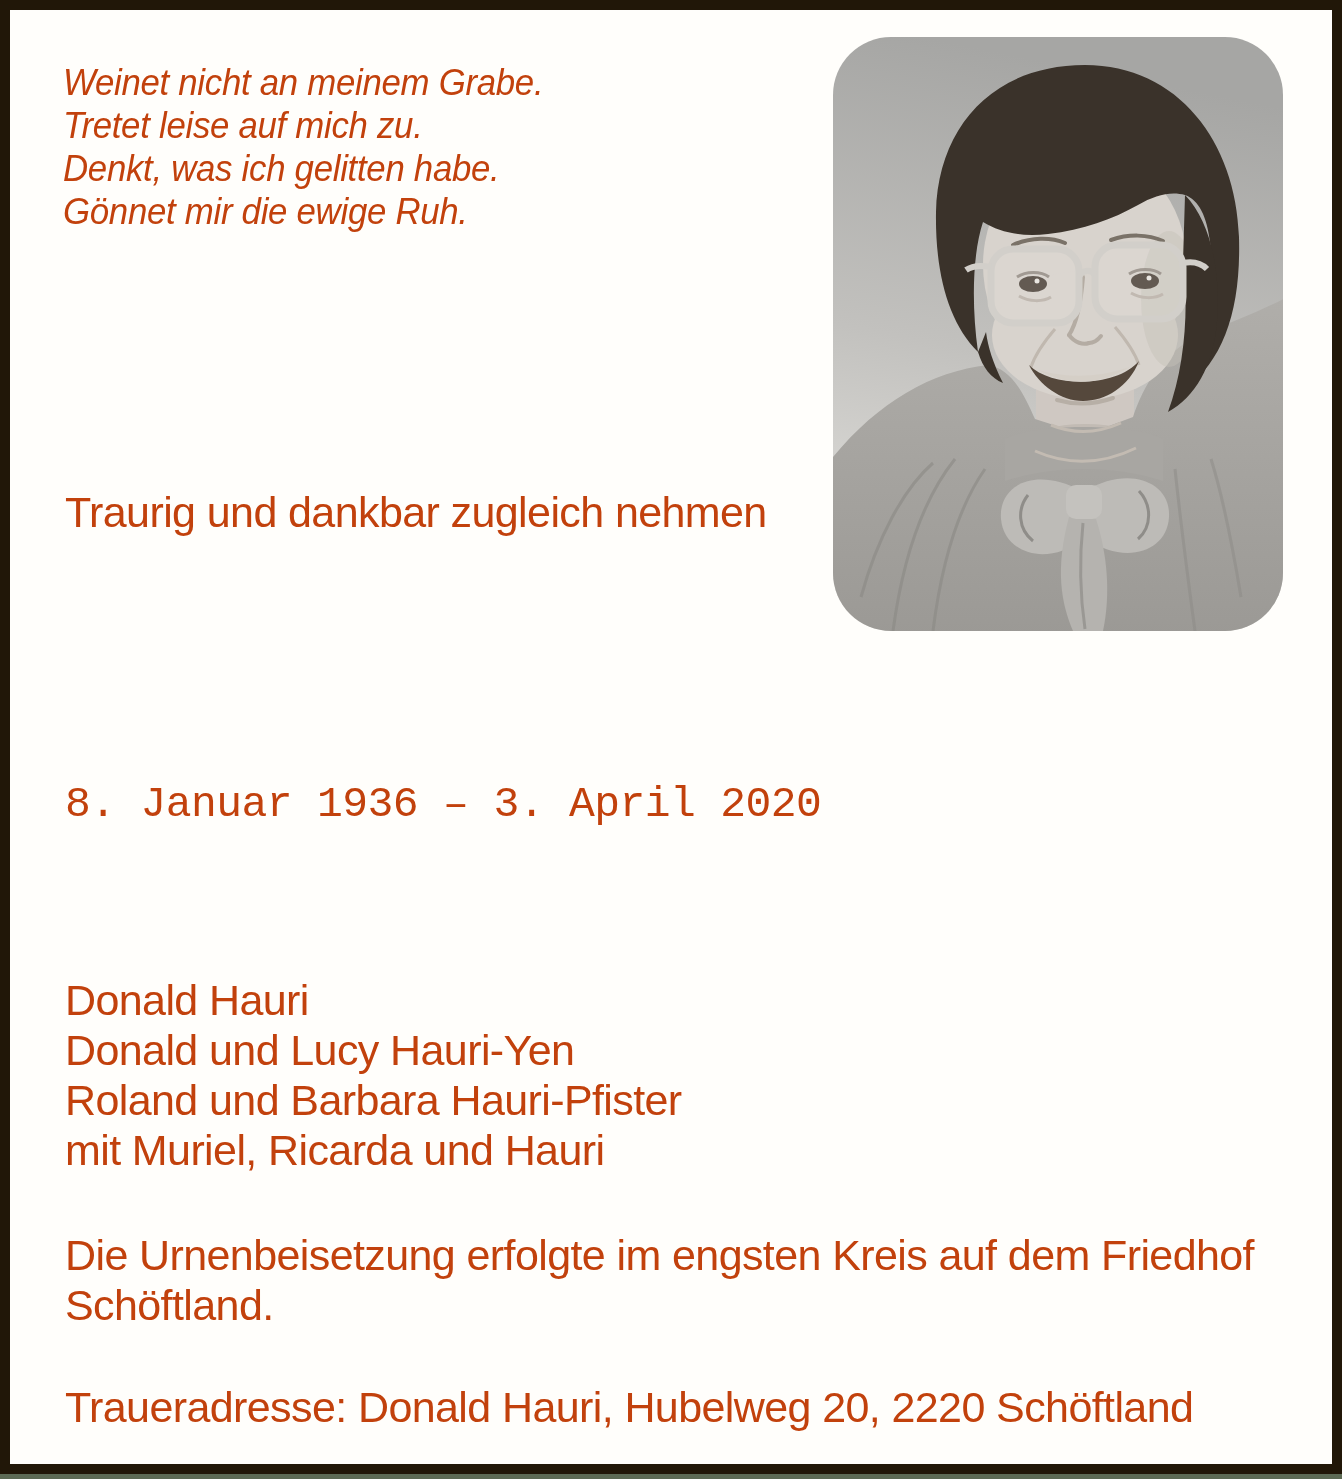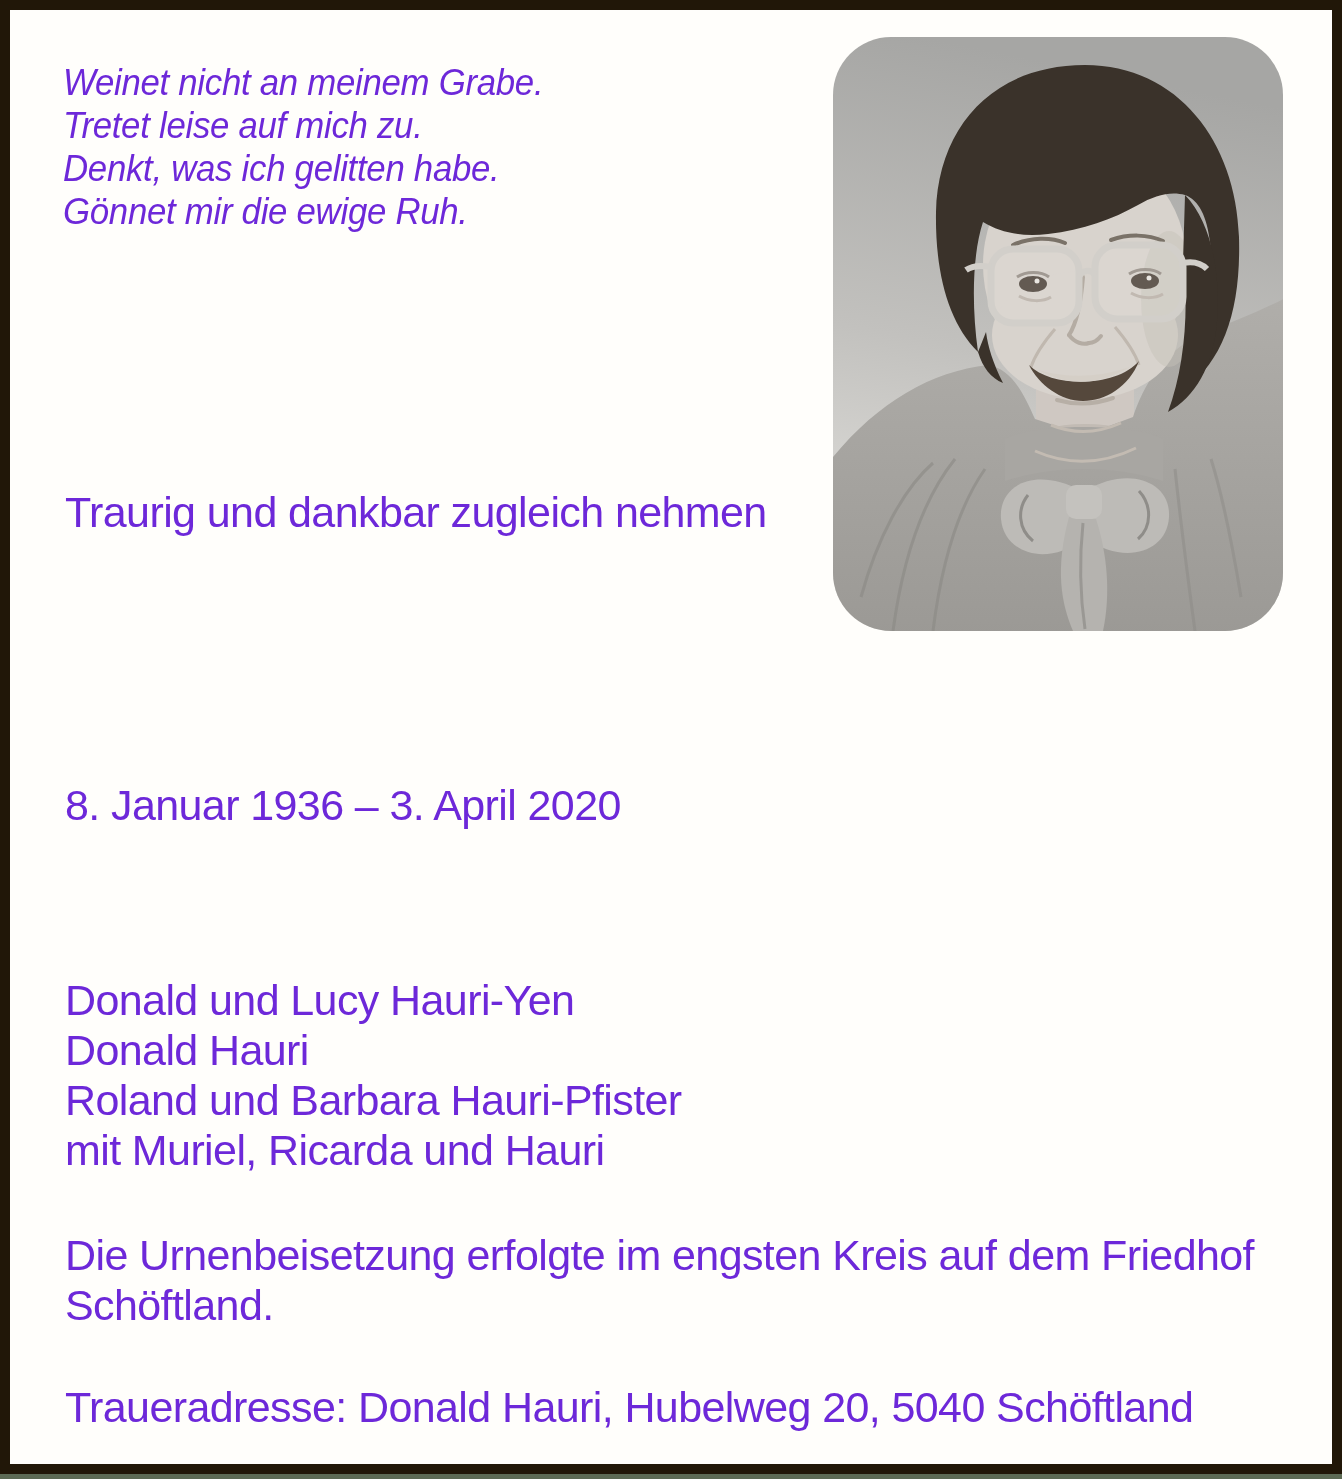--- a/index.html
+++ b/index.html
@@ -14,7 +14,7 @@
     background: #fffefb;
     box-sizing: border-box;
     font-family: "Liberation Sans", "DejaVu Sans", sans-serif;
-    color: #6d28d9;
+    color: #c2410c;
     overflow: hidden;
   }
   .frame {

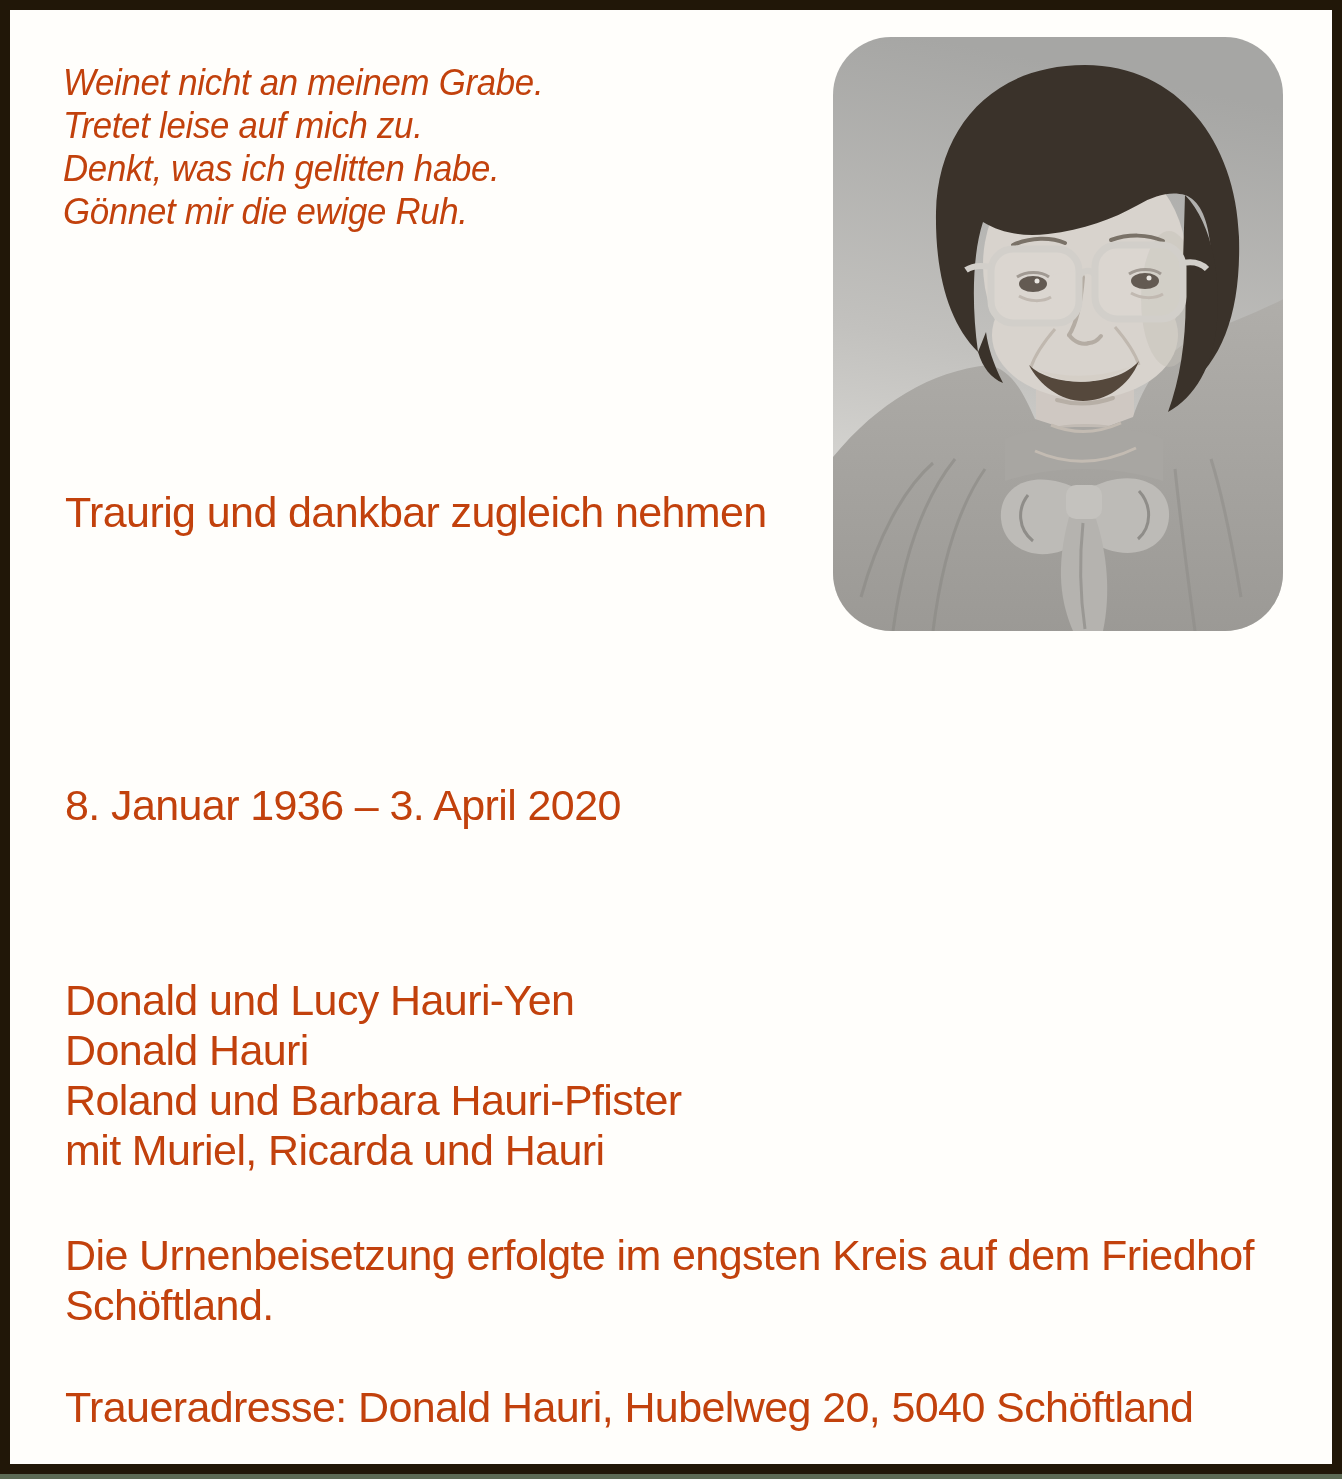--- a/index.html
+++ b/index.html
@@ -67,7 +67,7 @@
     letter-spacing: 0.5px;
     white-space: nowrap;
   }
-  .dates   { position: absolute; left: 65px; top: 780px; }
+  .dates   { position: absolute; left: 65px; top: 780px; font-family: Liberation Mono, monospace; }
   .trauer-heading { position: absolute; left: 65px; top: 900px; }
   .mourners { position: absolute; left: 65px; top: 975px; }
   .burial  { position: absolute; left: 65px; top: 1230px; }

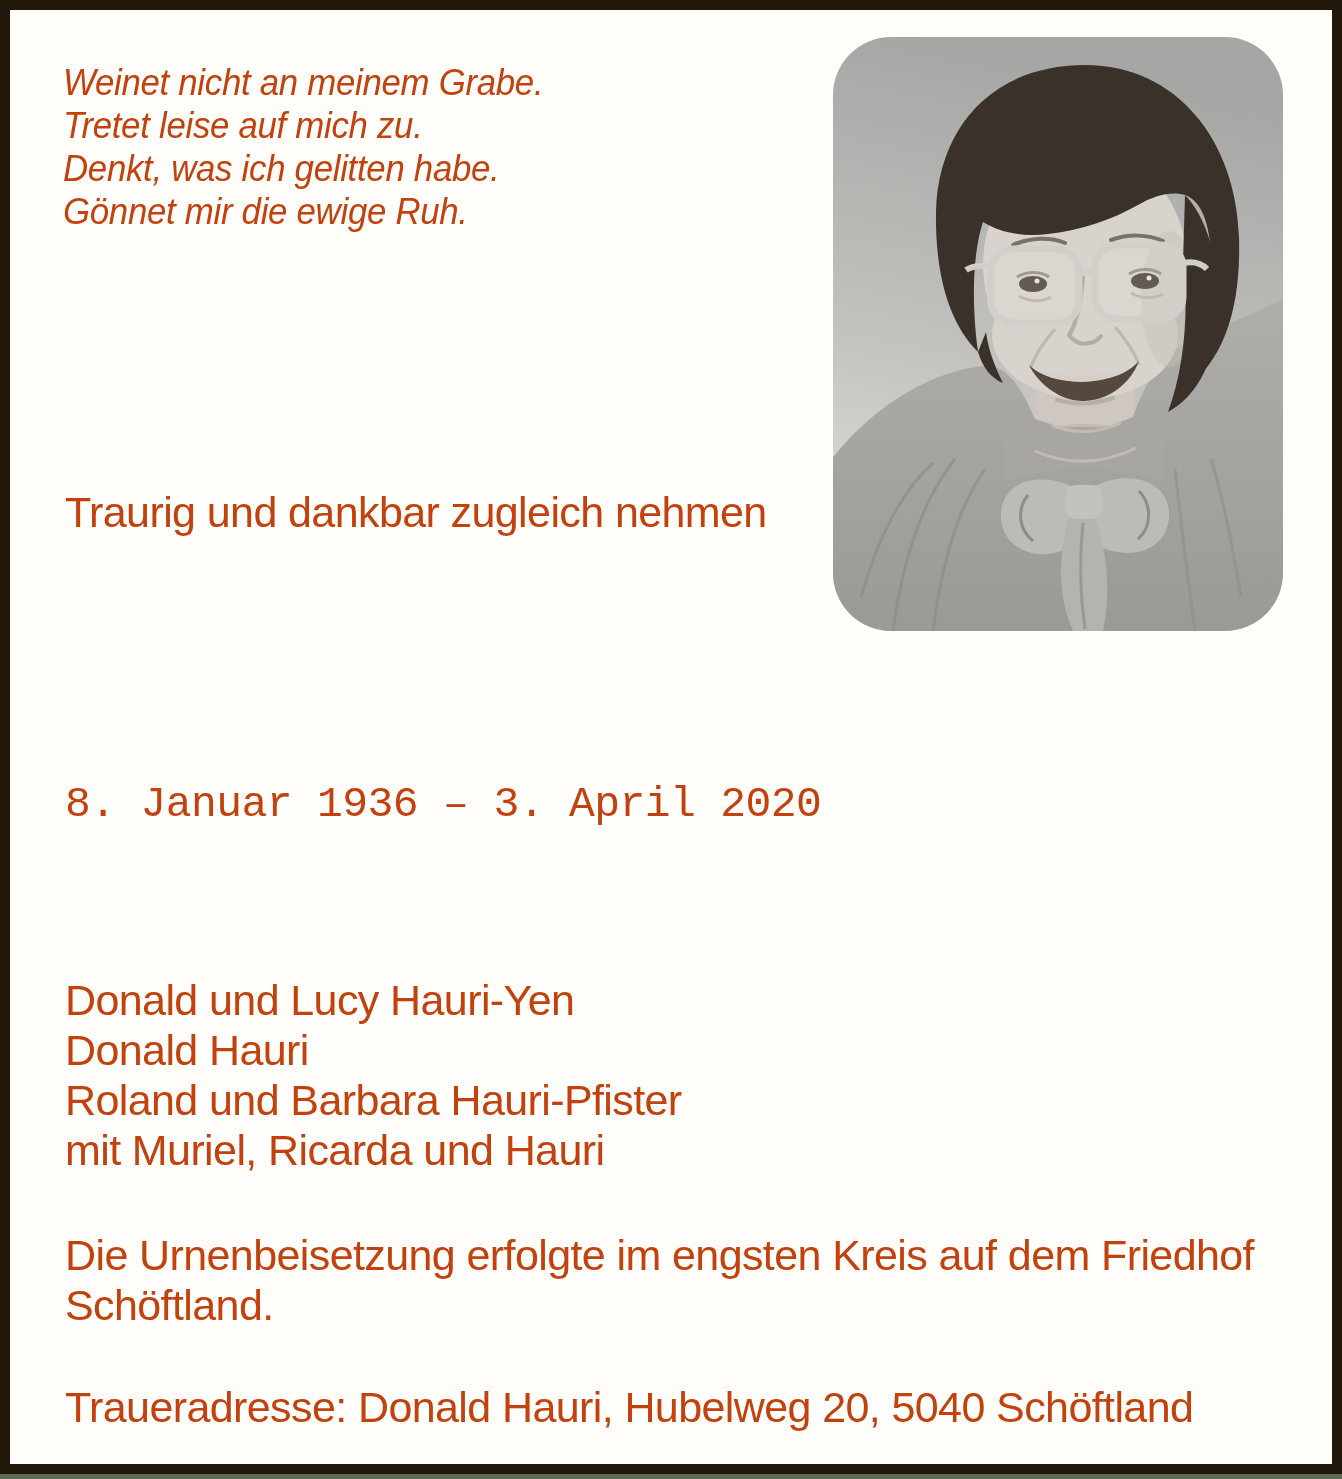--- a/index.html
+++ b/index.html
@@ -171,8 +171,8 @@
   <div class="dates body-text">8. Januar 1936 – 3. April 2020</div>
 
   <div class="mourners body-text">
+    <div>Donald Hauri</div>
     <div>Donald und Lucy Hauri-Yen</div>
-    <div>Donald Hauri</div>
     <div>Roland und Barbara Hauri-Pfister</div>
     <div>mit Muriel, Ricarda und Hauri</div>
   </div>

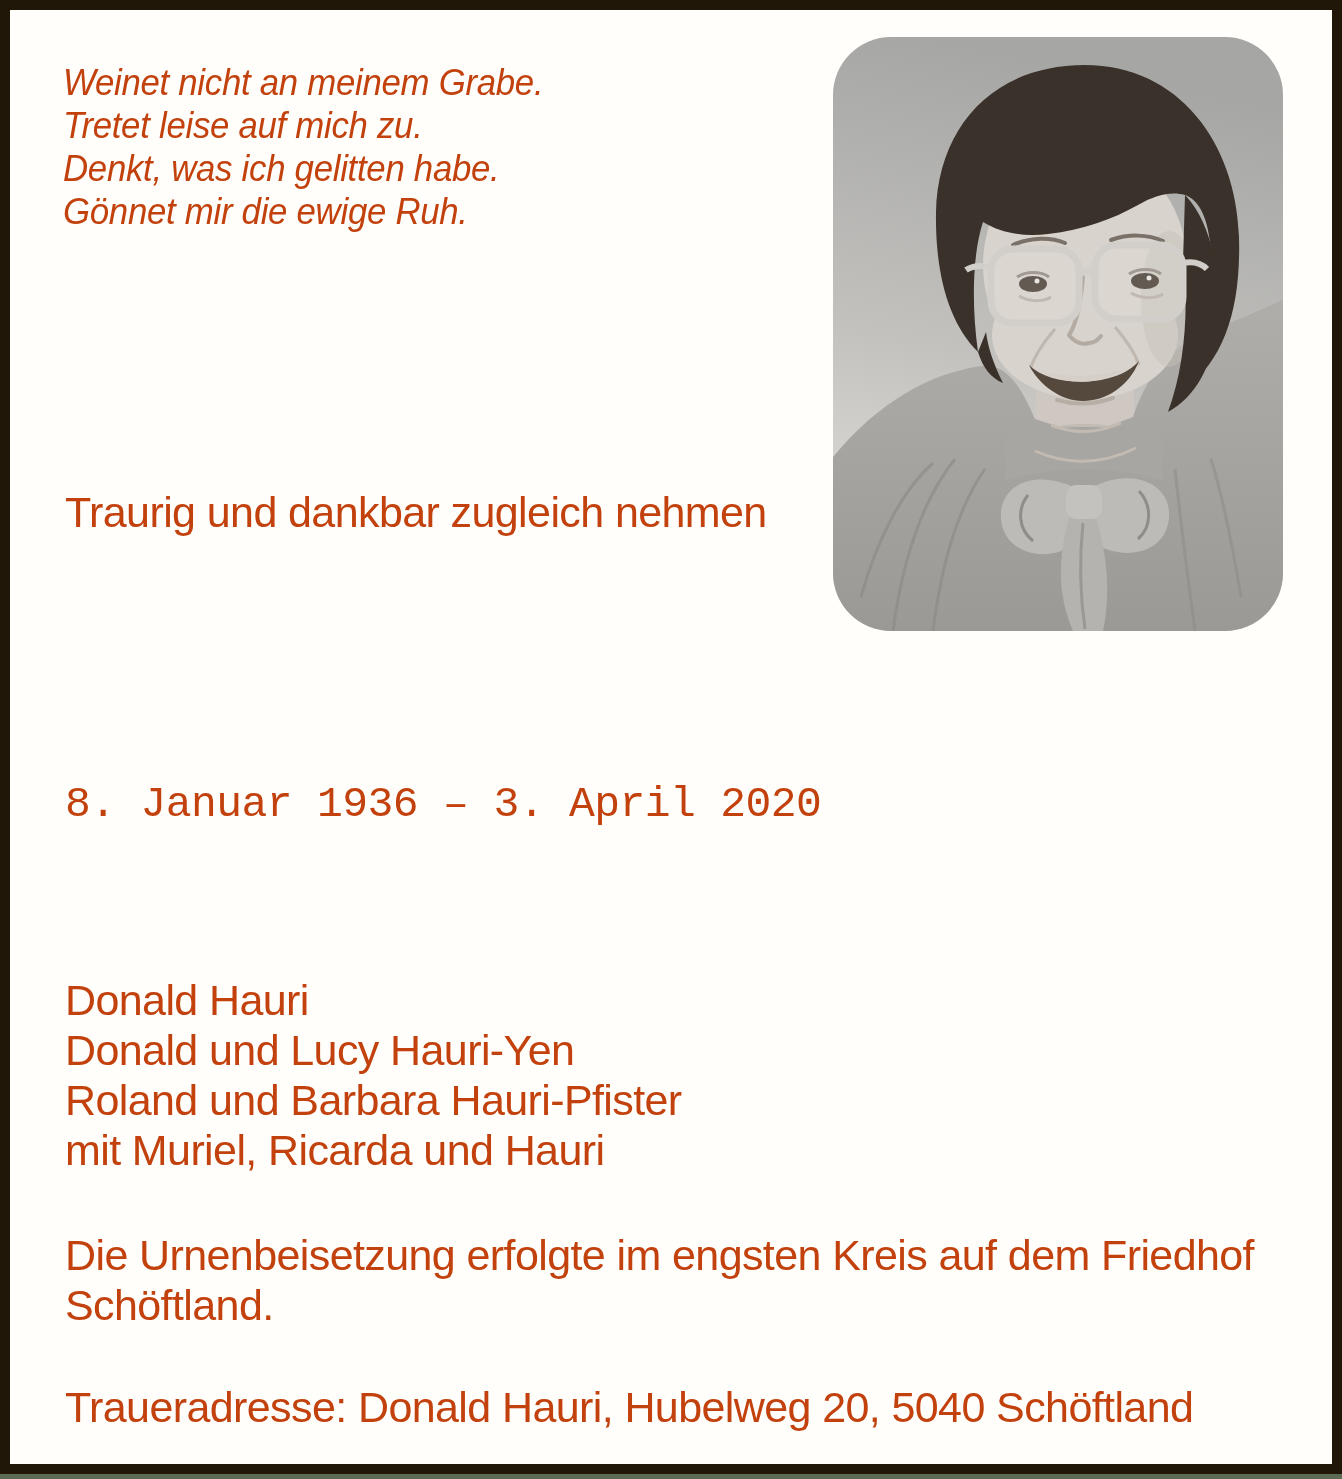--- a/index.html
+++ b/index.html
@@ -182,7 +182,7 @@
     <div>Schöftland.</div>
   </div>
 
-  <div class="address body-text">Traueradresse: Donald Hauri, Hubelweg 20, 5040 Schöftland</div>
+  <div class="address body-text">Traueradresse: Donald Hauri, Hubelweg 20, 2220 Schöftland</div>
 
   <div class="bottom-strip"></div>
 </div>

